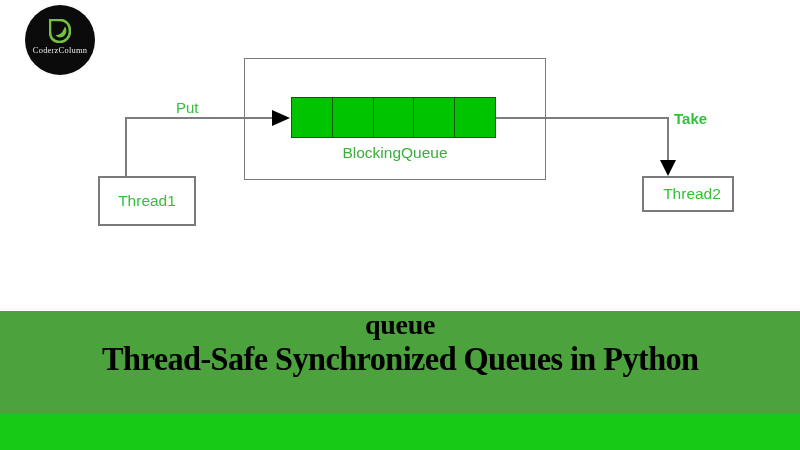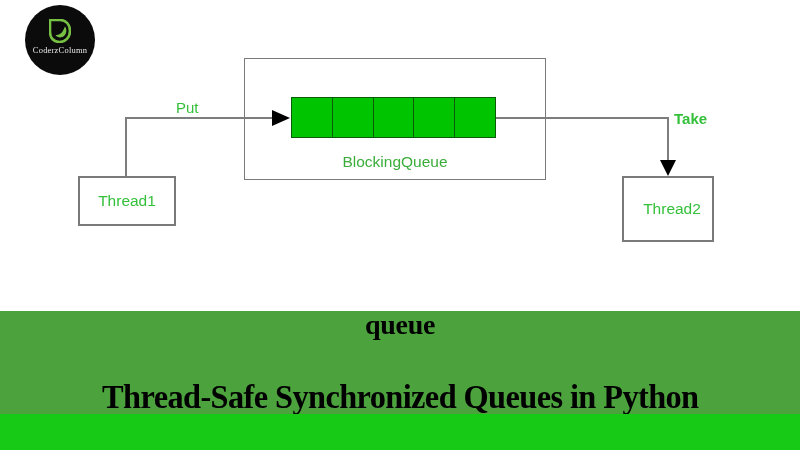--- a/index.html
+++ b/index.html
@@ -106,7 +106,7 @@
   #queue-caption {
     position: absolute;
     left: 244px;
-    top: 153px;
+    top: 144px;
     width: 302px;
     text-align: center;
     color: #3aad3a;

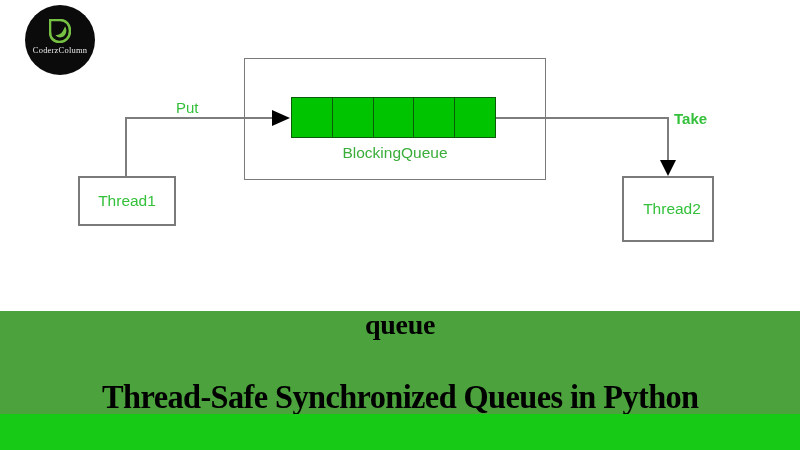--- a/index.html
+++ b/index.html
@@ -63,6 +63,7 @@
     display: flex;
     align-items: center;
     justify-content: center;
+    margin-left: 20px;
   }
   .node-label {
     color: #34c03a;

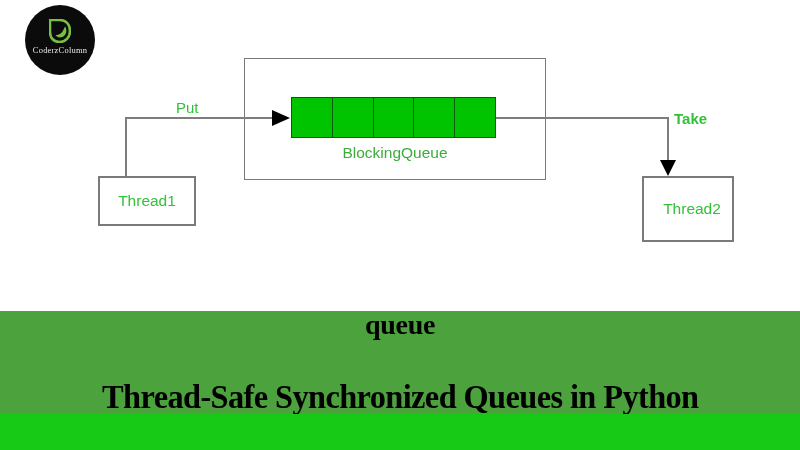--- a/index.html
+++ b/index.html
@@ -72,7 +72,7 @@
   }
 
   #thread1-box { left: 78px;  top: 176px; width: 98px; height: 50px; }
-  #thread2-box { left: 622px; top: 176px; width: 92px; height: 66px; padding-left: 8px; }
+  #thread2-box { left: 622px; top: 176px; width: 92px; height: 36px; padding-left: 8px; }
 
   #queue-container {
     position: absolute;

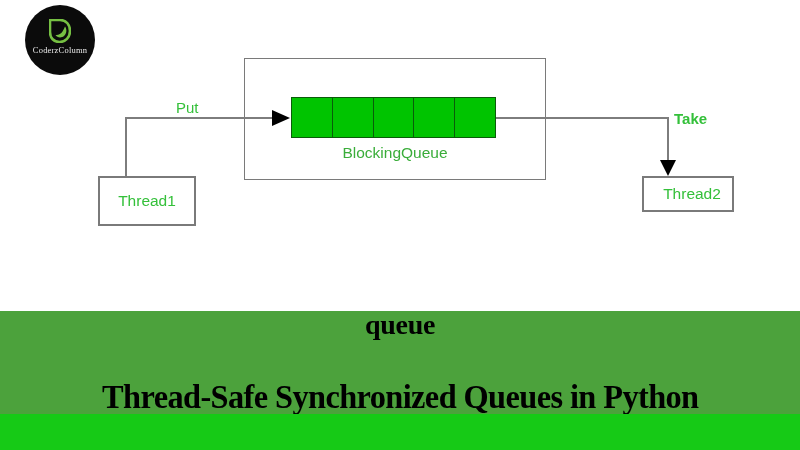--- a/index.html
+++ b/index.html
@@ -168,7 +168,7 @@
     display: flex;
     flex-direction: column;
     align-items: center;
-    justify-content: space-between;
+    justify-content: flex-start;
     overflow: hidden;
   }
   #banner-title {

